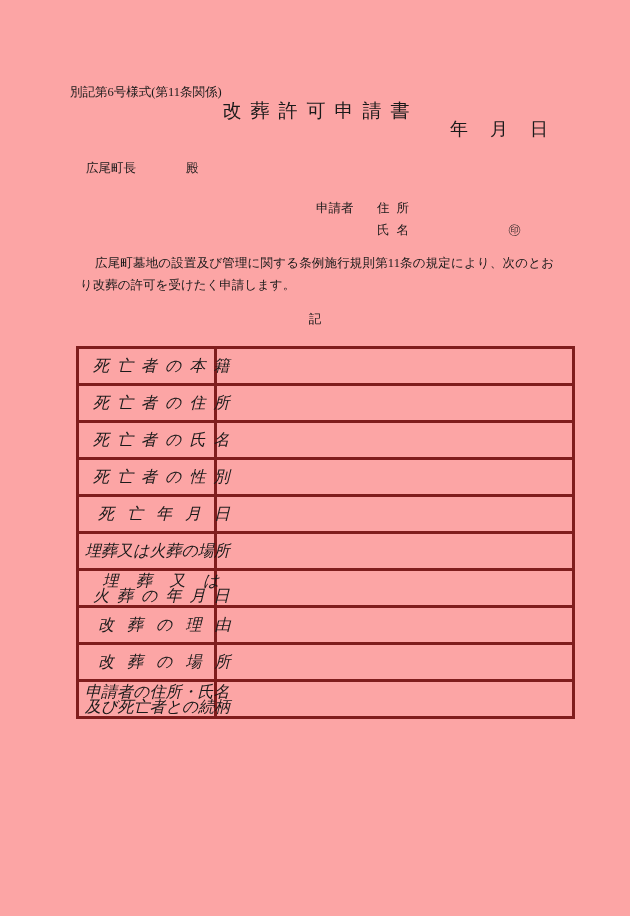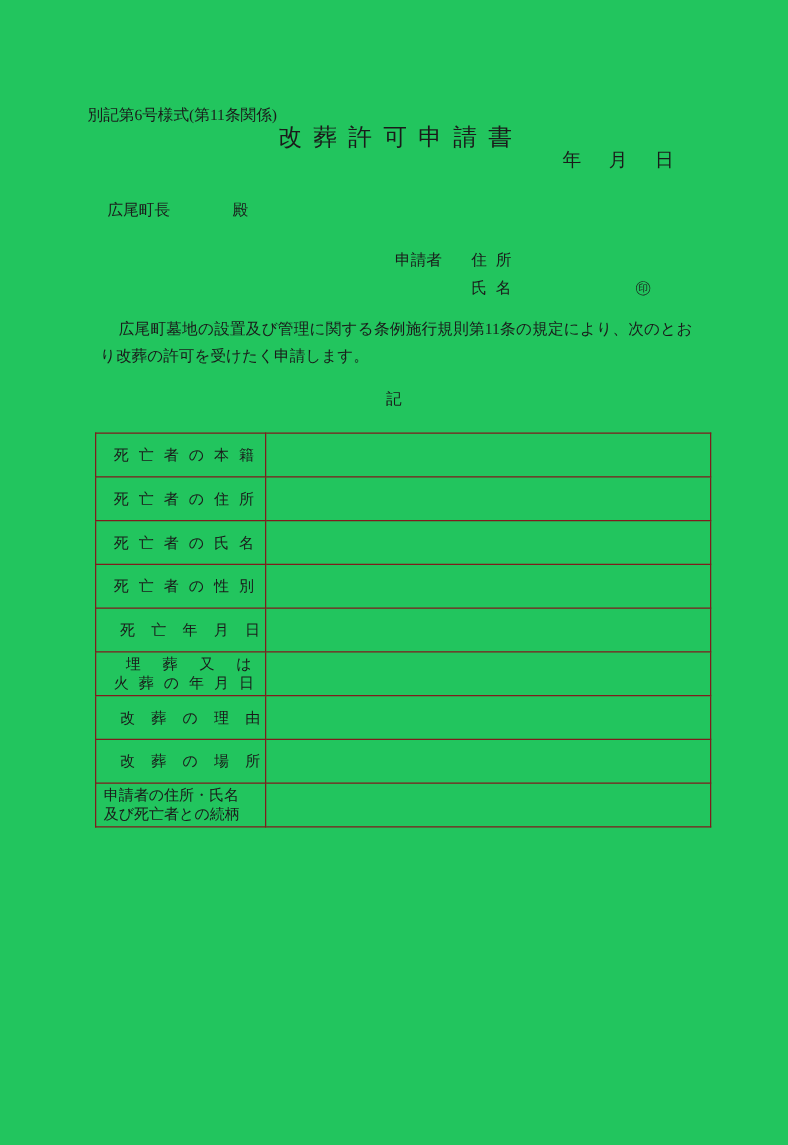--- a/index.html
+++ b/index.html
@@ -19,7 +19,7 @@
     position: relative;
     width: 630px;
     height: 916px;
-    background: #22c55e;
+    background: #fca5a5;
     overflow: hidden;
   }
 

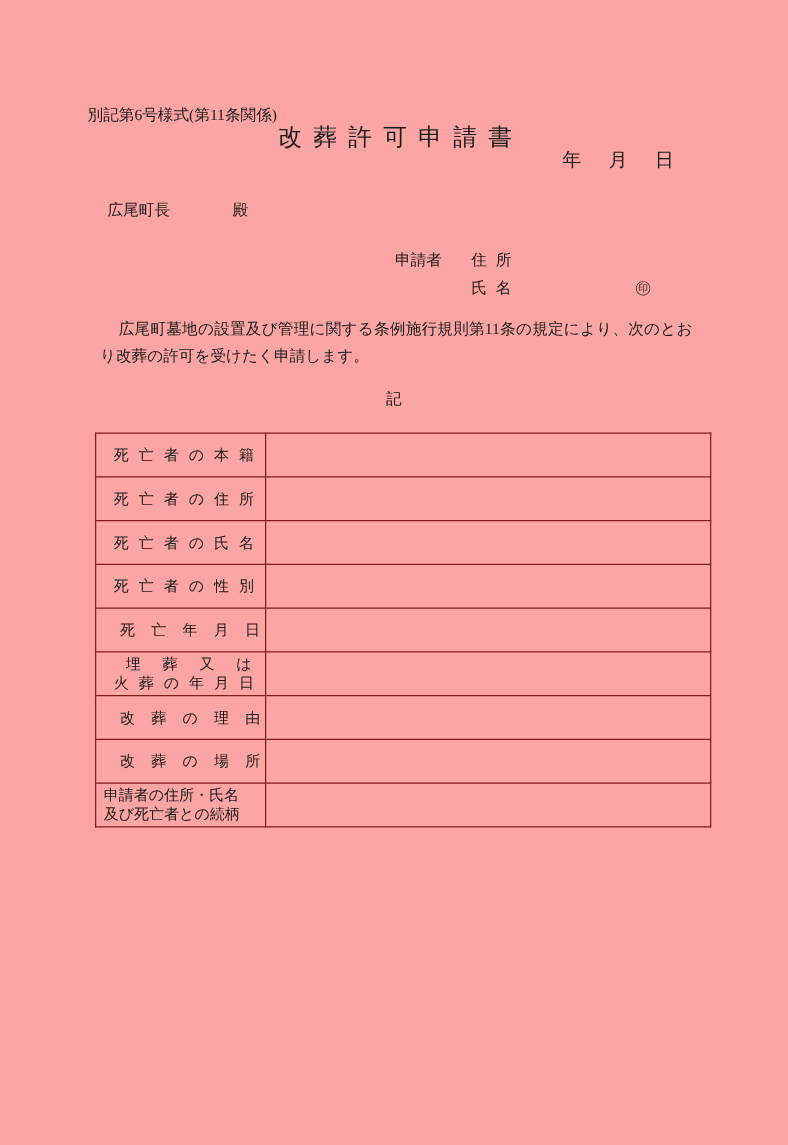--- a/index.html
+++ b/index.html
@@ -55,7 +55,7 @@
     position: absolute;
     left: 428px;
     top: 121px;
-    font-size: 15px;
+    font-size: 18px;
     line-height: 17px;
     white-space: nowrap;
     text-decoration: underline;

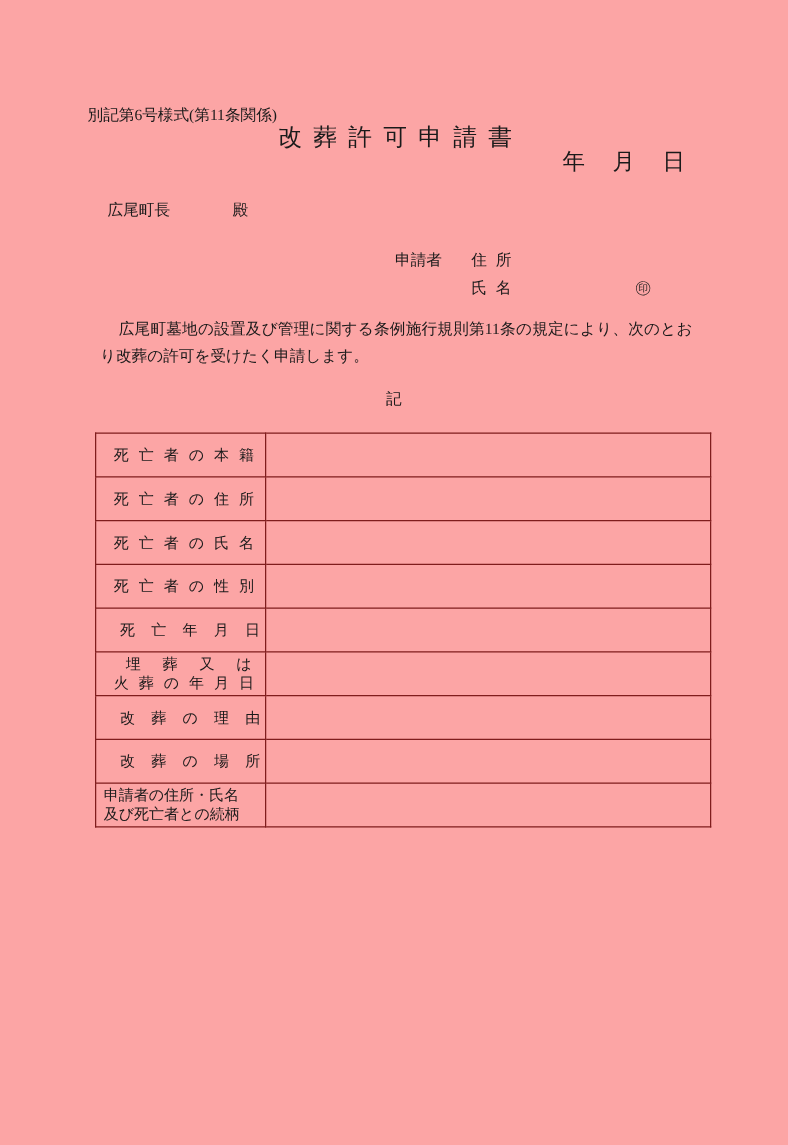--- a/index.html
+++ b/index.html
@@ -147,10 +147,11 @@
     table-layout: fixed;
   }
   .form-table td {
-    border: 1px solid #7f1d1d;
+    border: 3px solid #7f1d1d;
     padding: 0;
     vertical-align: middle;
-    font-size: 12px;
+    font-size: 16px;
+    font-style: italic;
   }
   .form-table td.label-cell {
     width: 123px;

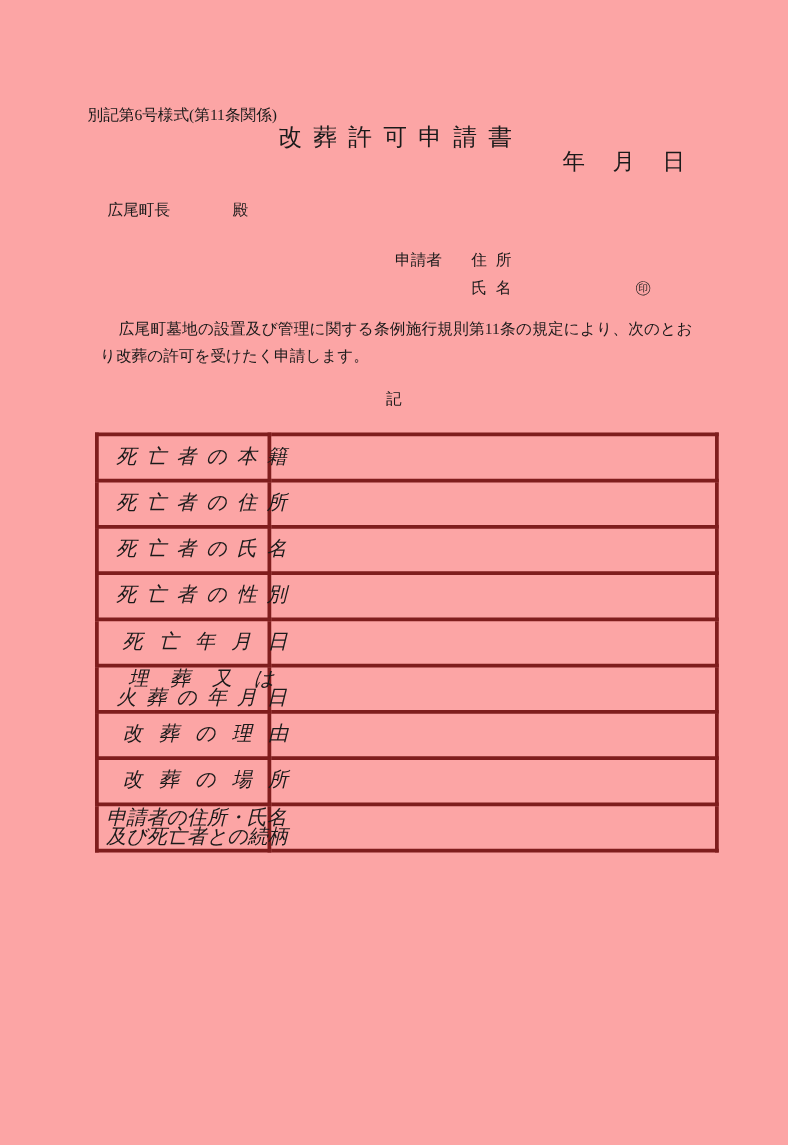--- a/index.html
+++ b/index.html
@@ -253,6 +253,12 @@
         <td class="value-cell"></td>
       </tr>
 
+      <tr class="row-single">
+        <td class="label-cell">
+          <span class="lbl tight">埋葬又は火葬の場所</span>
+        </td>
+        <td class="value-cell"></td>
+      </tr>
 
       <tr class="row-double">
         <td class="label-cell">

